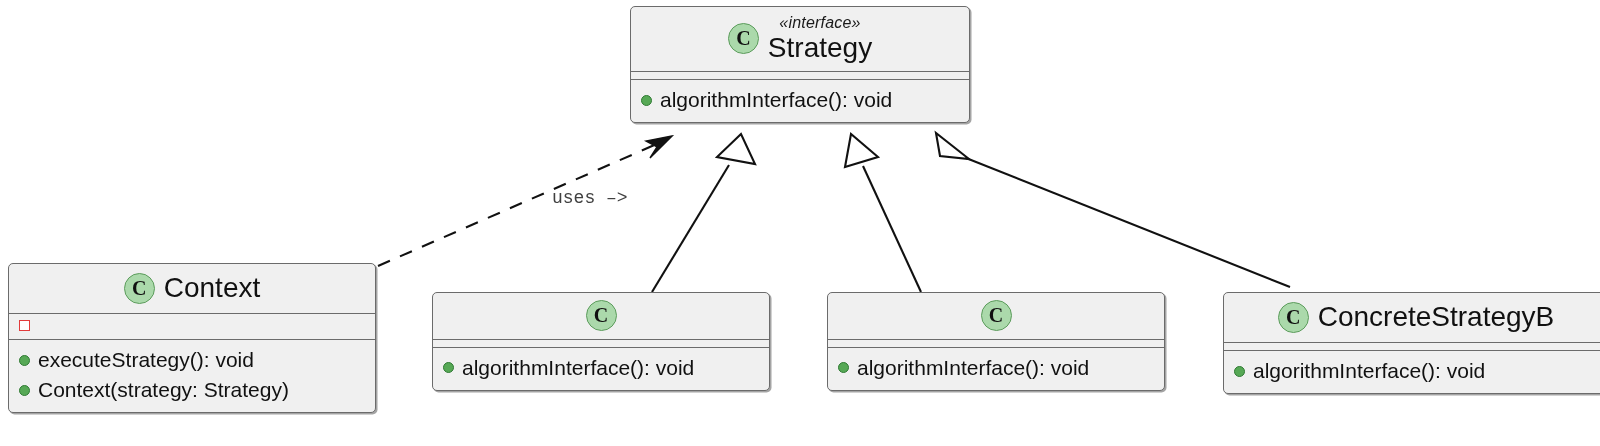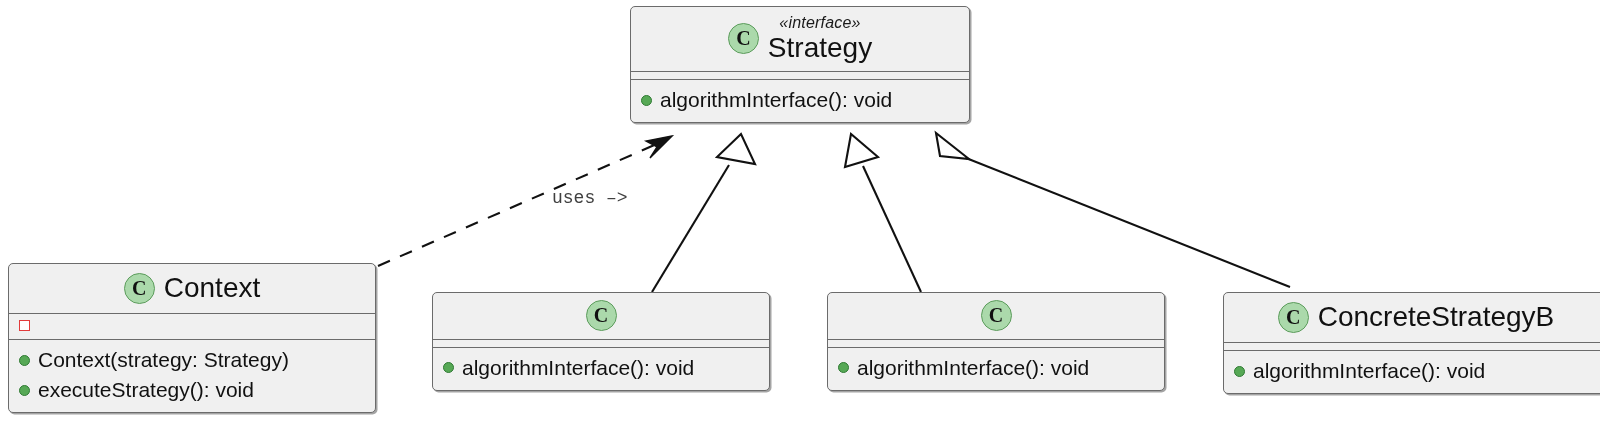--- a/index.html
+++ b/index.html
@@ -197,12 +197,12 @@
     <div class="compartment-members">
       <div class="member">
         <span class="vis vis-public"></span>
+        <span>executeStrategy(): void</span>
+      </div>
+      <div class="member">
+        <span class="vis vis-public"></span>
         <span>Context(strategy: Strategy)</span>
       </div>
-      <div class="member">
-        <span class="vis vis-public"></span>
-        <span>executeStrategy(): void</span>
-      </div>
     </div>
   </div>
 

